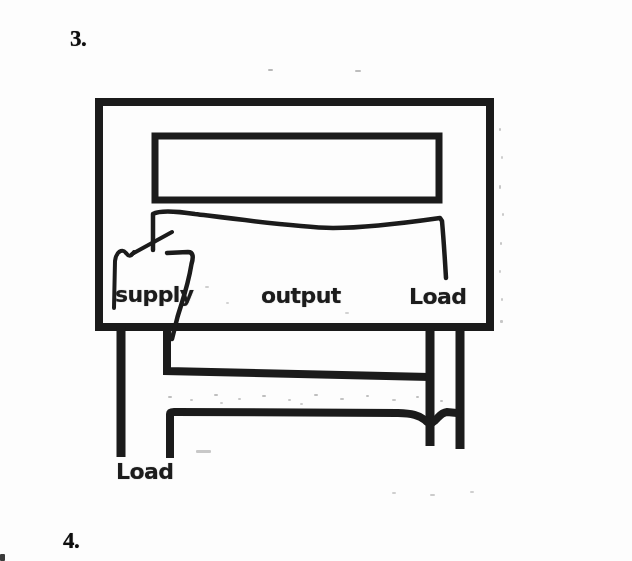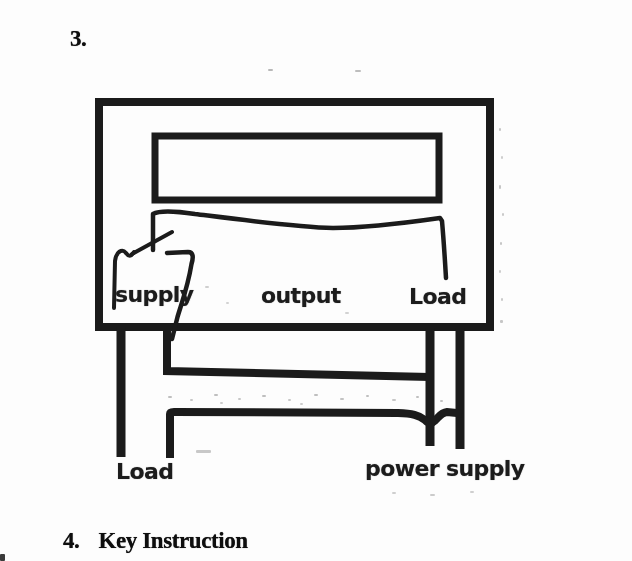--- a/index.html
+++ b/index.html
@@ -82,7 +82,6 @@
   <div class="diagram-label lbl-sensor">output</div>
   <div class="diagram-label lbl-input">Load</div>
   <div class="diagram-label lbl-load">Load</div>
-  <div class="diagram-label lbl-power">power supply</div>
 
   <div class="heading heading-4">
     <span>4.</span>

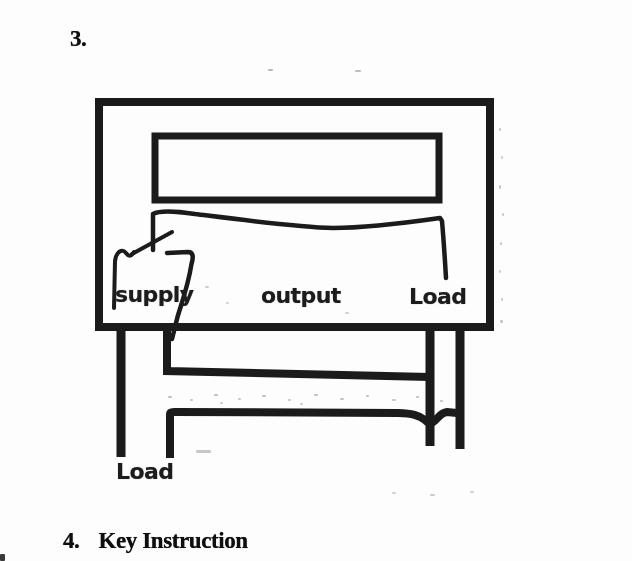--- a/index.html
+++ b/index.html
@@ -85,7 +85,6 @@
 
   <div class="heading heading-4">
     <span>4.</span>
-    <span>Key Instruction</span>
   </div>
 
   <div id="noise-layer">

